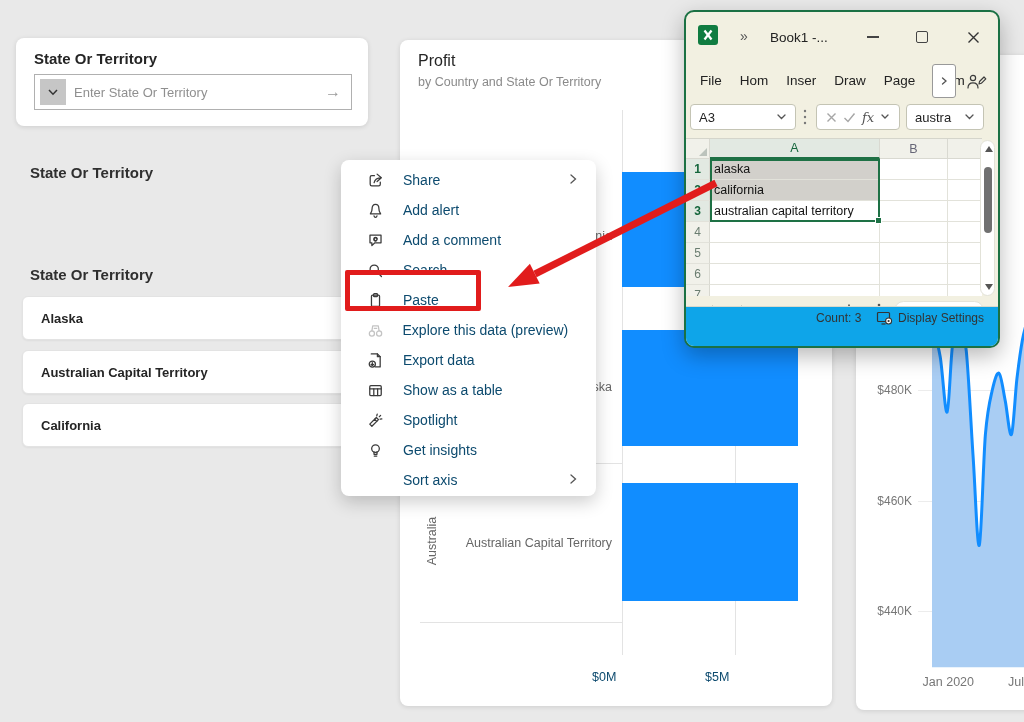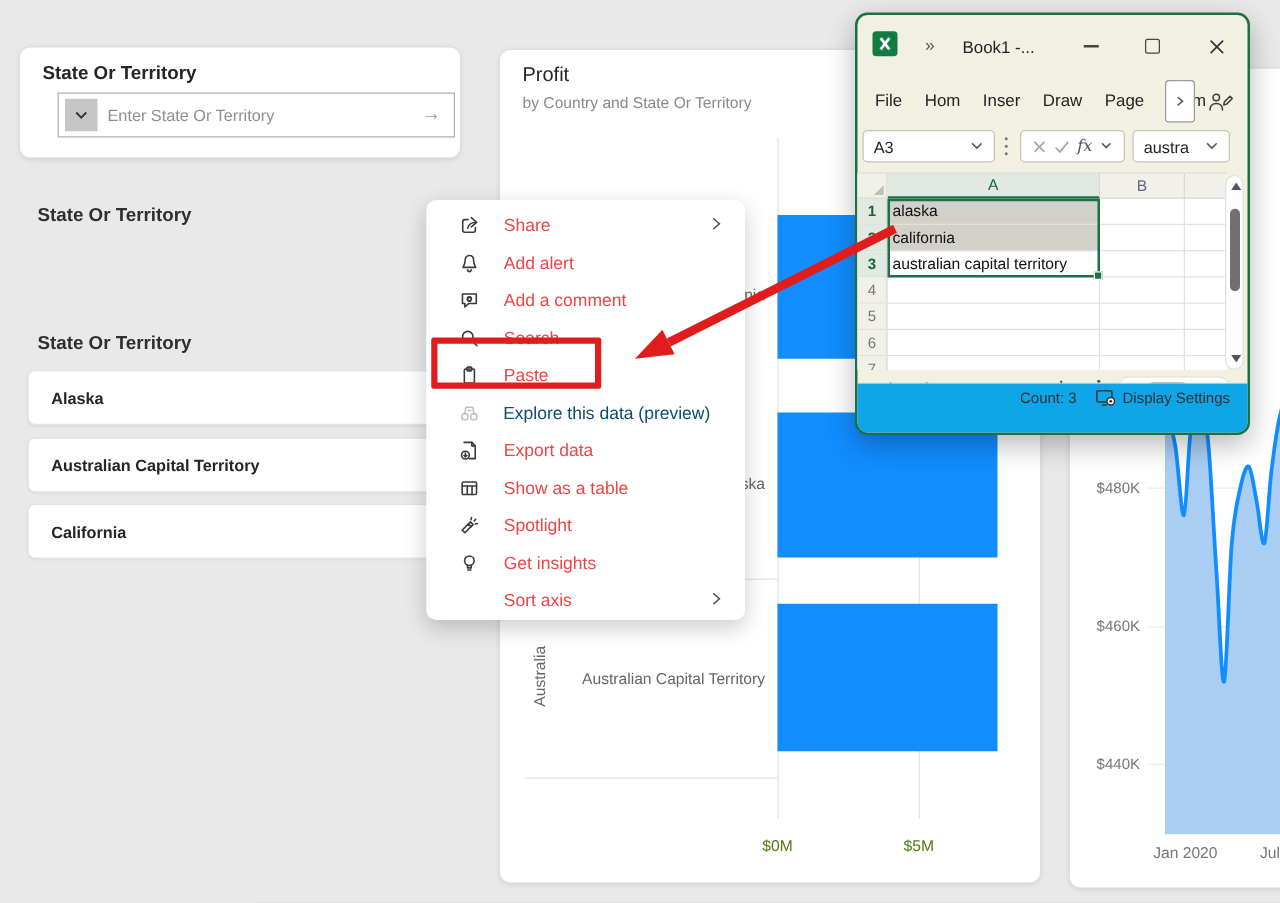--- a/index.html
+++ b/index.html
@@ -14,7 +14,7 @@
 
   
   .slicer-title { font-size:15px; font-weight:bold; color:#252525; }
-  .search-box { position:absolute; left:18px; top:36px; width:318px; height:36px; border:1px solid #b0b0b0; background:#fff; display:flex; align-items:center;margin-left:12px; }
+  .search-box { position:absolute; left:18px; top:36px; width:318px; height:36px; border:1px solid #b0b0b0; background:#fff; display:flex; align-items:center; }
   .dd-btn { width:26px; height:26px; margin-left:5px; background:#c6c6c6; display:flex; align-items:center; justify-content:center; cursor:pointer; }
   .search-input { flex:1; border:none; outline:none; font-size:13px; color:#444; padding:0 8px; background:transparent; font-family:"Liberation Sans",sans-serif; }
   .search-input::placeholder { color:#8f8f8f; }

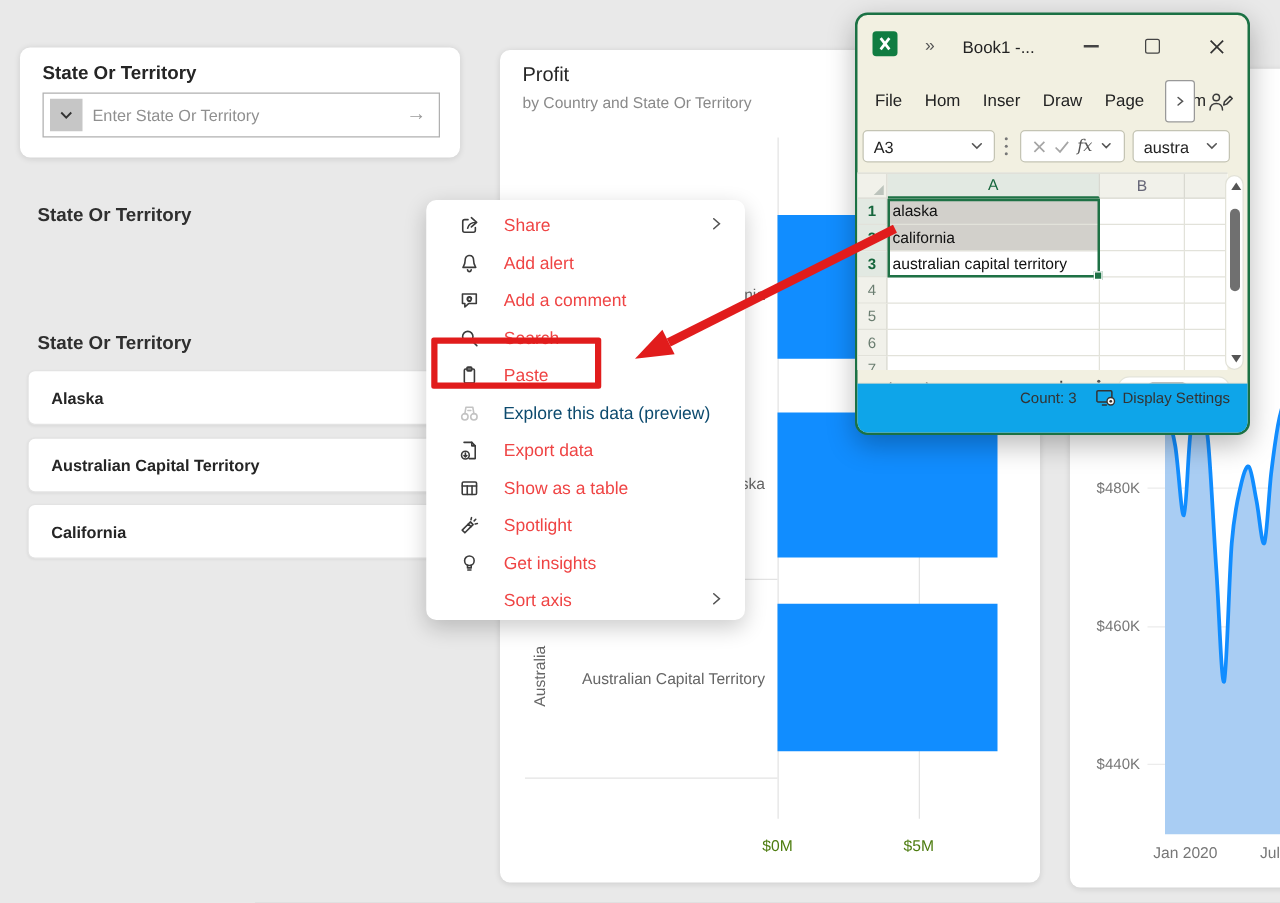--- a/index.html
+++ b/index.html
@@ -42,7 +42,7 @@
 
   
   #context-menu { position:absolute; left:341px; top:160px; width:255px; height:336px; background:#fff; border-radius:8px; box-shadow:0 6px 18px rgba(0,0,0,.20); z-index:40; padding-top:5px; }
-  .menu-item { display:flex; align-items:center; height:30px; padding:0 16px 0 26px; font-size:14px; color:#ef4444; cursor:pointer; }
+  .menu-item { display:flex; align-items:center; height:30px; padding:0 16px 0 26px; font-size:14px; color:#0c4a6e; cursor:pointer; }
   .menu-item .mi { width:22px; height:17px; display:flex; align-items:center; }
   .menu-item .ml { margin-left:14px; flex:1; white-space:nowrap; }
   .menu-item .sub { width:12px; }

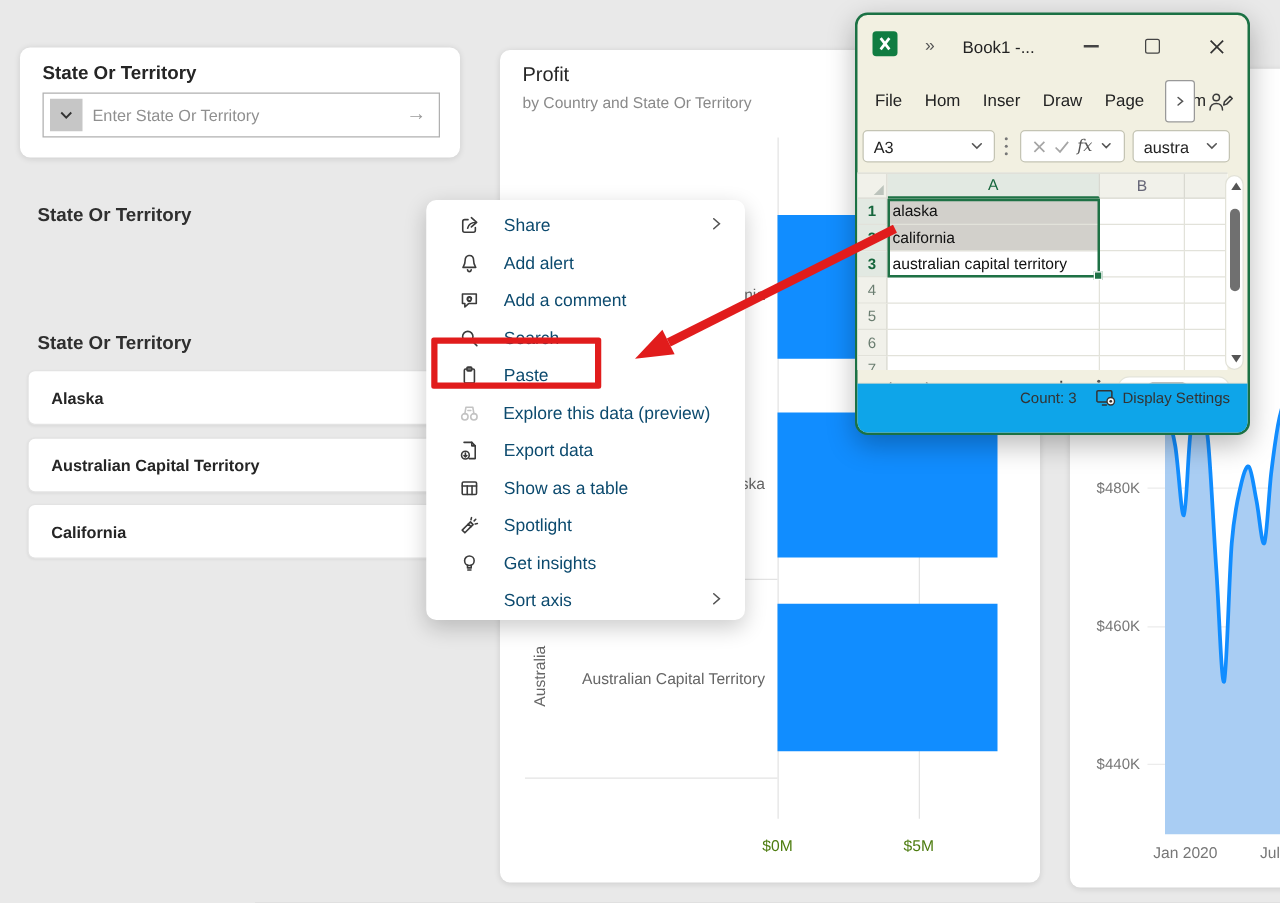--- a/index.html
+++ b/index.html
@@ -32,7 +32,7 @@
   .bar { position:absolute; left:222px; cursor:pointer; }
   .cat-label { position:absolute; left:12px; width:200px; height:16px; font-size:12.5px; color:#666; text-align:right; white-space:nowrap; }
   .vlabel { position:absolute; left:-28px; width:120px; height:14px; font-size:12.5px; color:#666; text-align:center; transform:rotate(-90deg); white-space:nowrap; }
-  .xtick { position:absolute; width:60px; text-align:center; font-size:12.5px; color:#4d7c0f; top:630px; }
+  .xtick { position:absolute; width:60px; text-align:left; font-size:12.5px; color:#0c4a6e; top:630px; }
 
   
   #line-card { left:856px; top:55px; width:190px; height:655px; }

